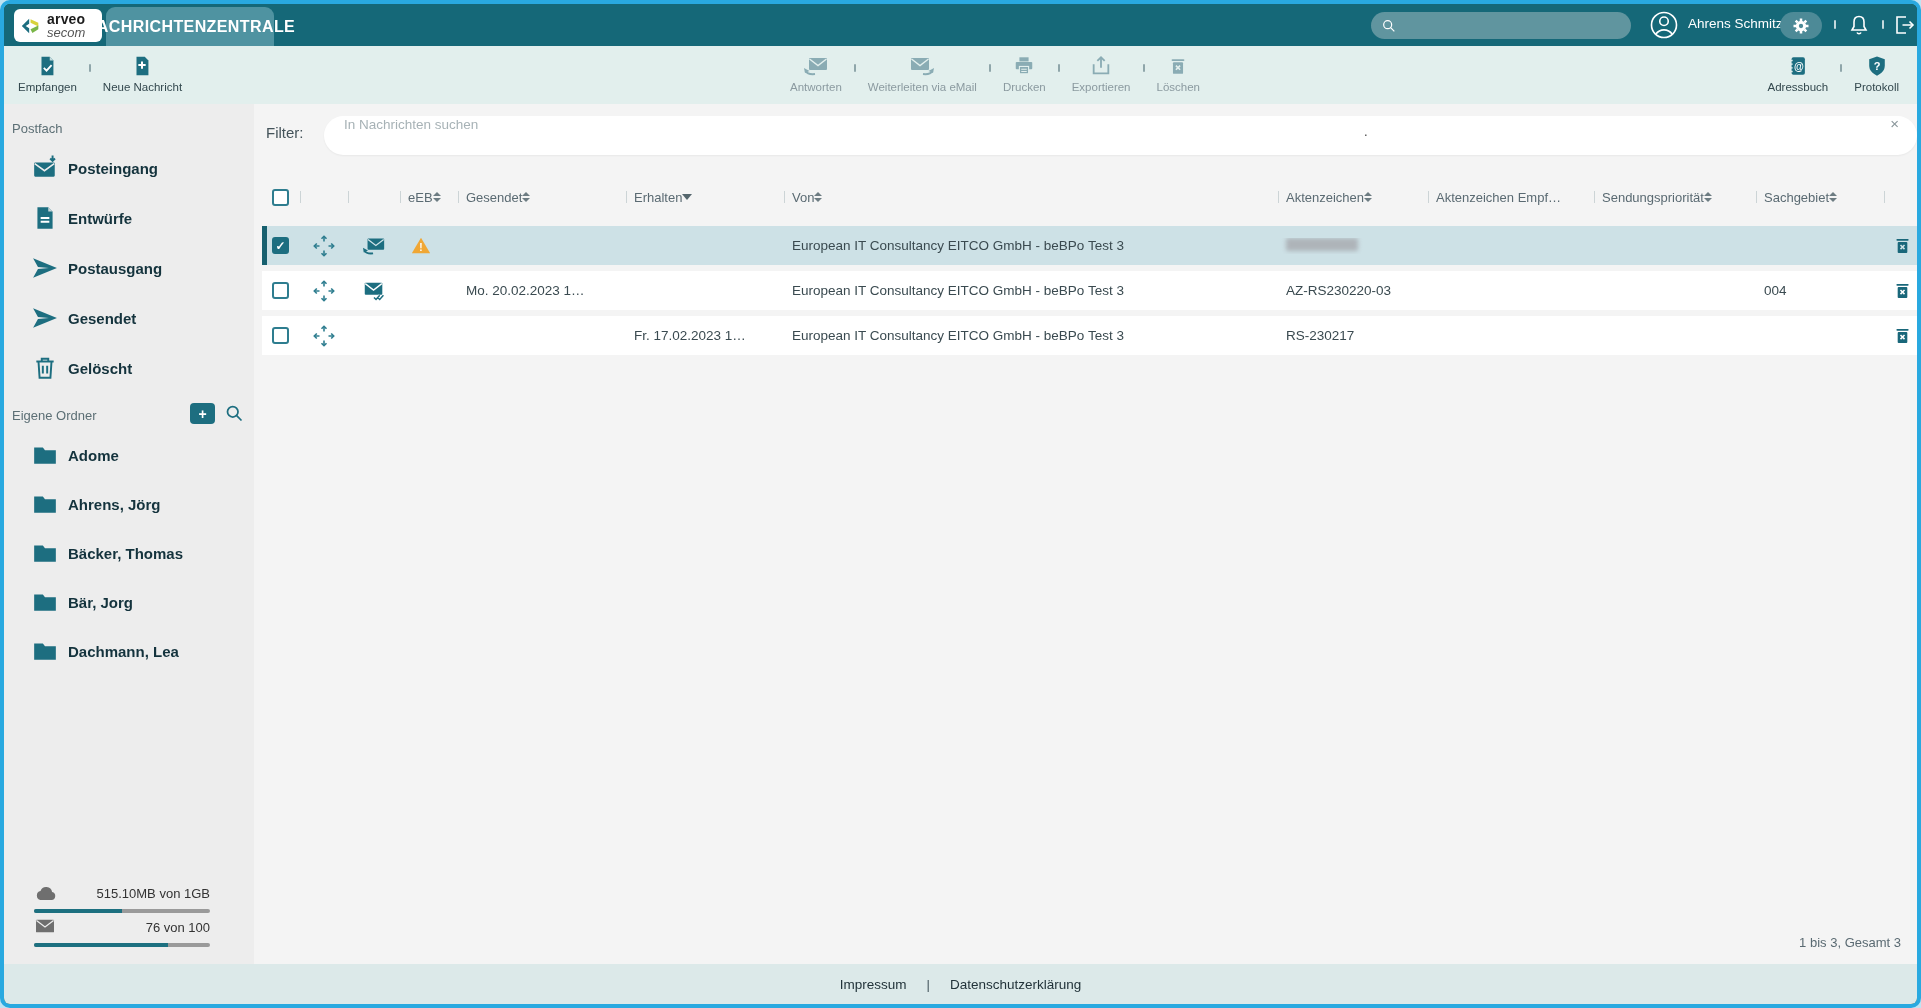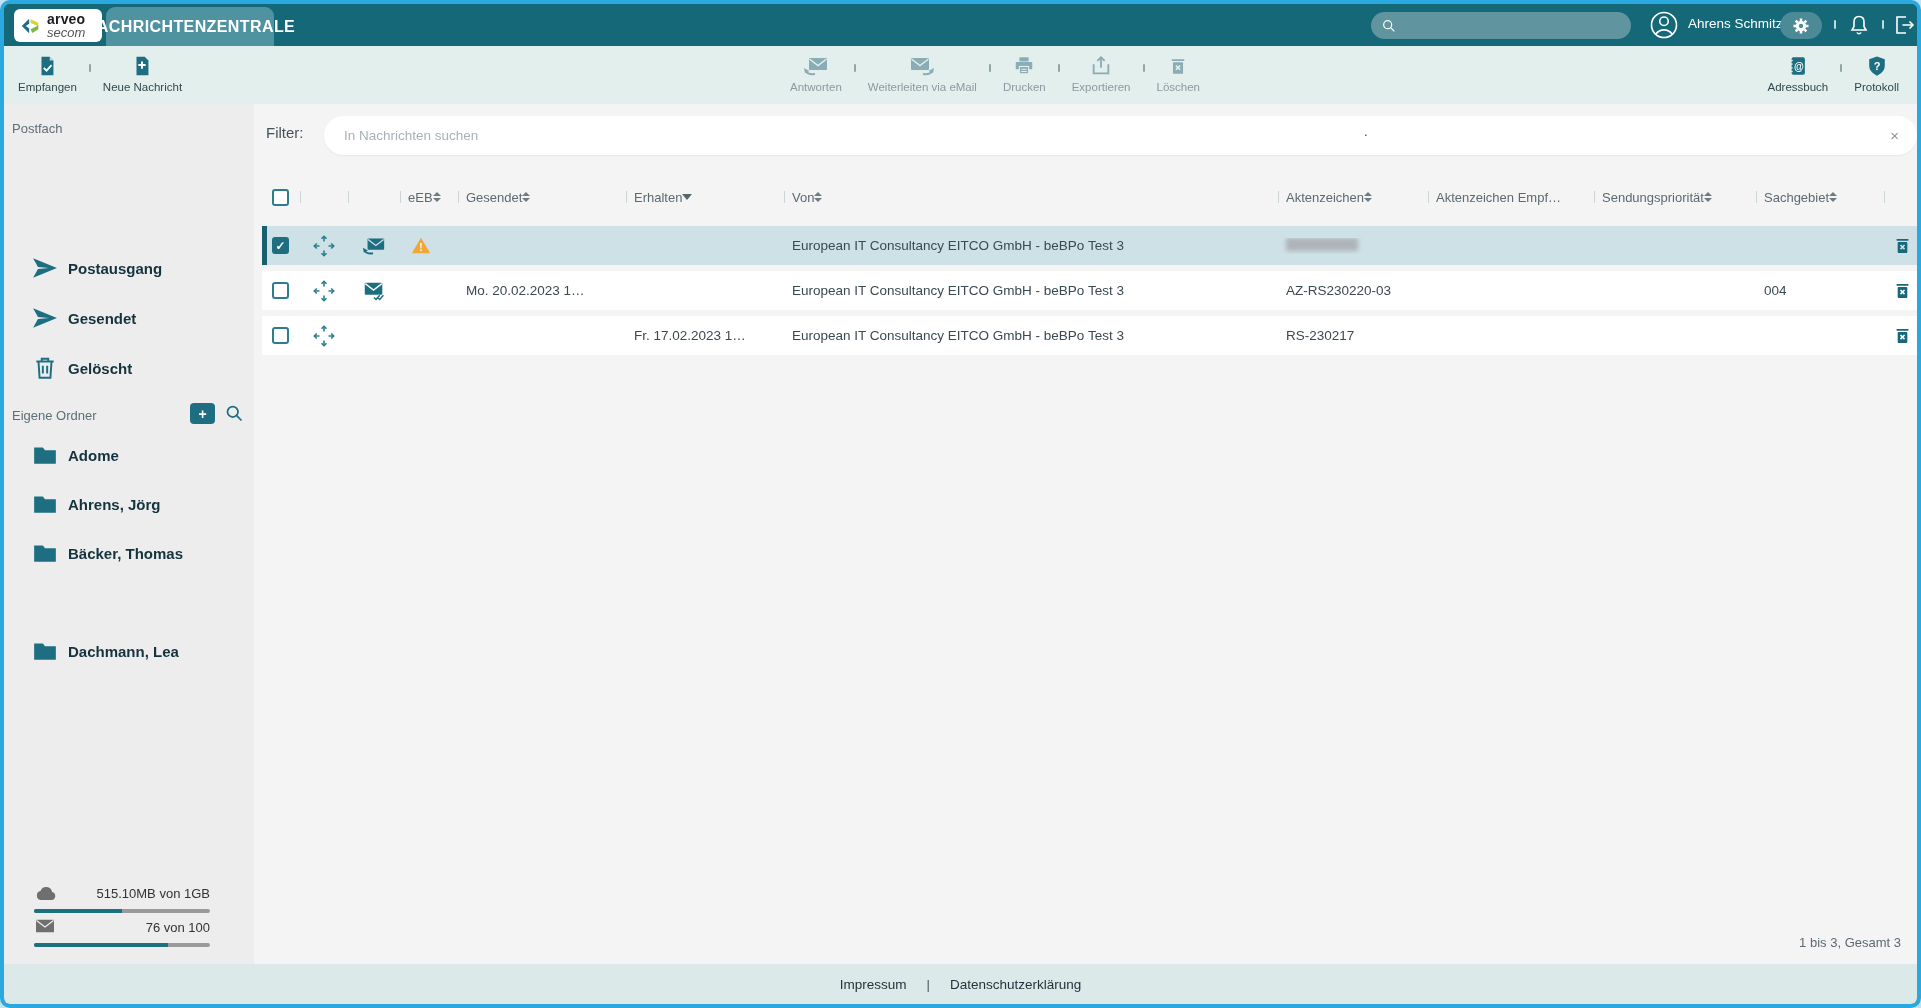--- a/index.html
+++ b/index.html
@@ -47,7 +47,7 @@
   
   .main{position:absolute;left:250px;top:100px;right:0;bottom:40px;background:#f4f4f4;}
   .filter-label{position:absolute;left:12px;top:20px;font-size:15px;color:#44535a;}
-  .filter-box{position:absolute;left:70px;top:12px;right:0;height:39px;background:#fff;border-radius:20px;display:flex;align-items:center;box-shadow:0 1px 2px rgba(0,0,0,.05);}
+  .filter-box{position:absolute;left:70px;top:12px;right:0;height:39px;background:#fff;border-radius:20px;display:flex;align-items:flex-start;box-shadow:0 1px 2px rgba(0,0,0,.05);}
   .filter-box input{flex:1;border:none;outline:none;background:transparent;margin-left:18px;font-size:13.5px;color:#3a4a50;font-family:inherit;}
   .filter-box input::placeholder{color:#a7b2b6;}
   .stray-dot{position:absolute;left:1040px;top:8px;font-size:13px;color:#444;}

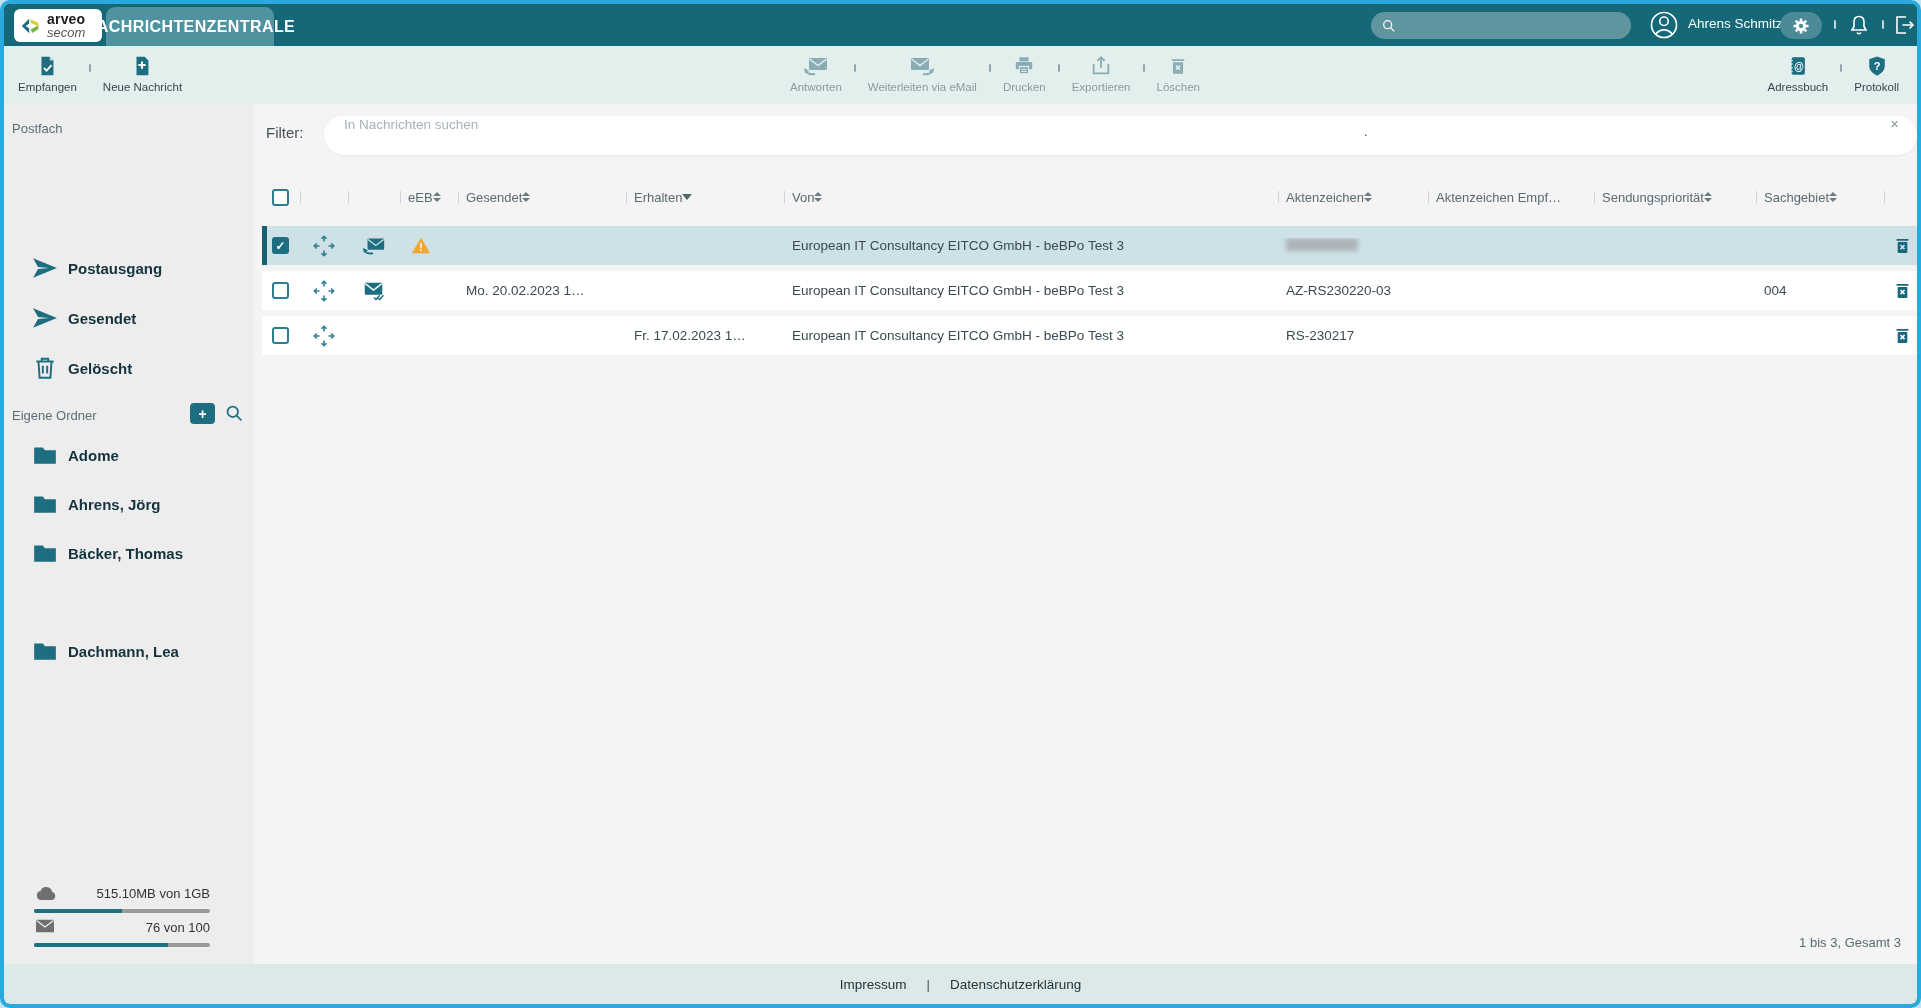--- a/index.html
+++ b/index.html
@@ -265,6 +265,16 @@
   <div class="sidebar">
     <div class="side-title" style="top:17px">Postfach</div>
 
+    <div class="side-item" style="top:39px">
+      <span class="sicon">
+        <svg width="26" height="26" viewBox="0 0 24 24">
+          <rect x="2" y="7" width="19" height="13" rx="1" fill="currentColor"></rect>
+          <path d="M2.5 8 l9 6.5 9-6.5" stroke="#ededed" stroke-width="1.4" fill="none"></path>
+          <path d="M19 .5 v4.5 M16.8 3.2 L19 5.5 l2.2-2.3" stroke="currentColor" stroke-width="1.8" fill="none"></path>
+        </svg>
+      </span>
+      <span class="slabel">Posteingang</span>
+    </div>
     <div class="side-item" style="top:139px">
       <span class="sicon">
         <svg width="26" height="26" viewBox="0 0 24 24">

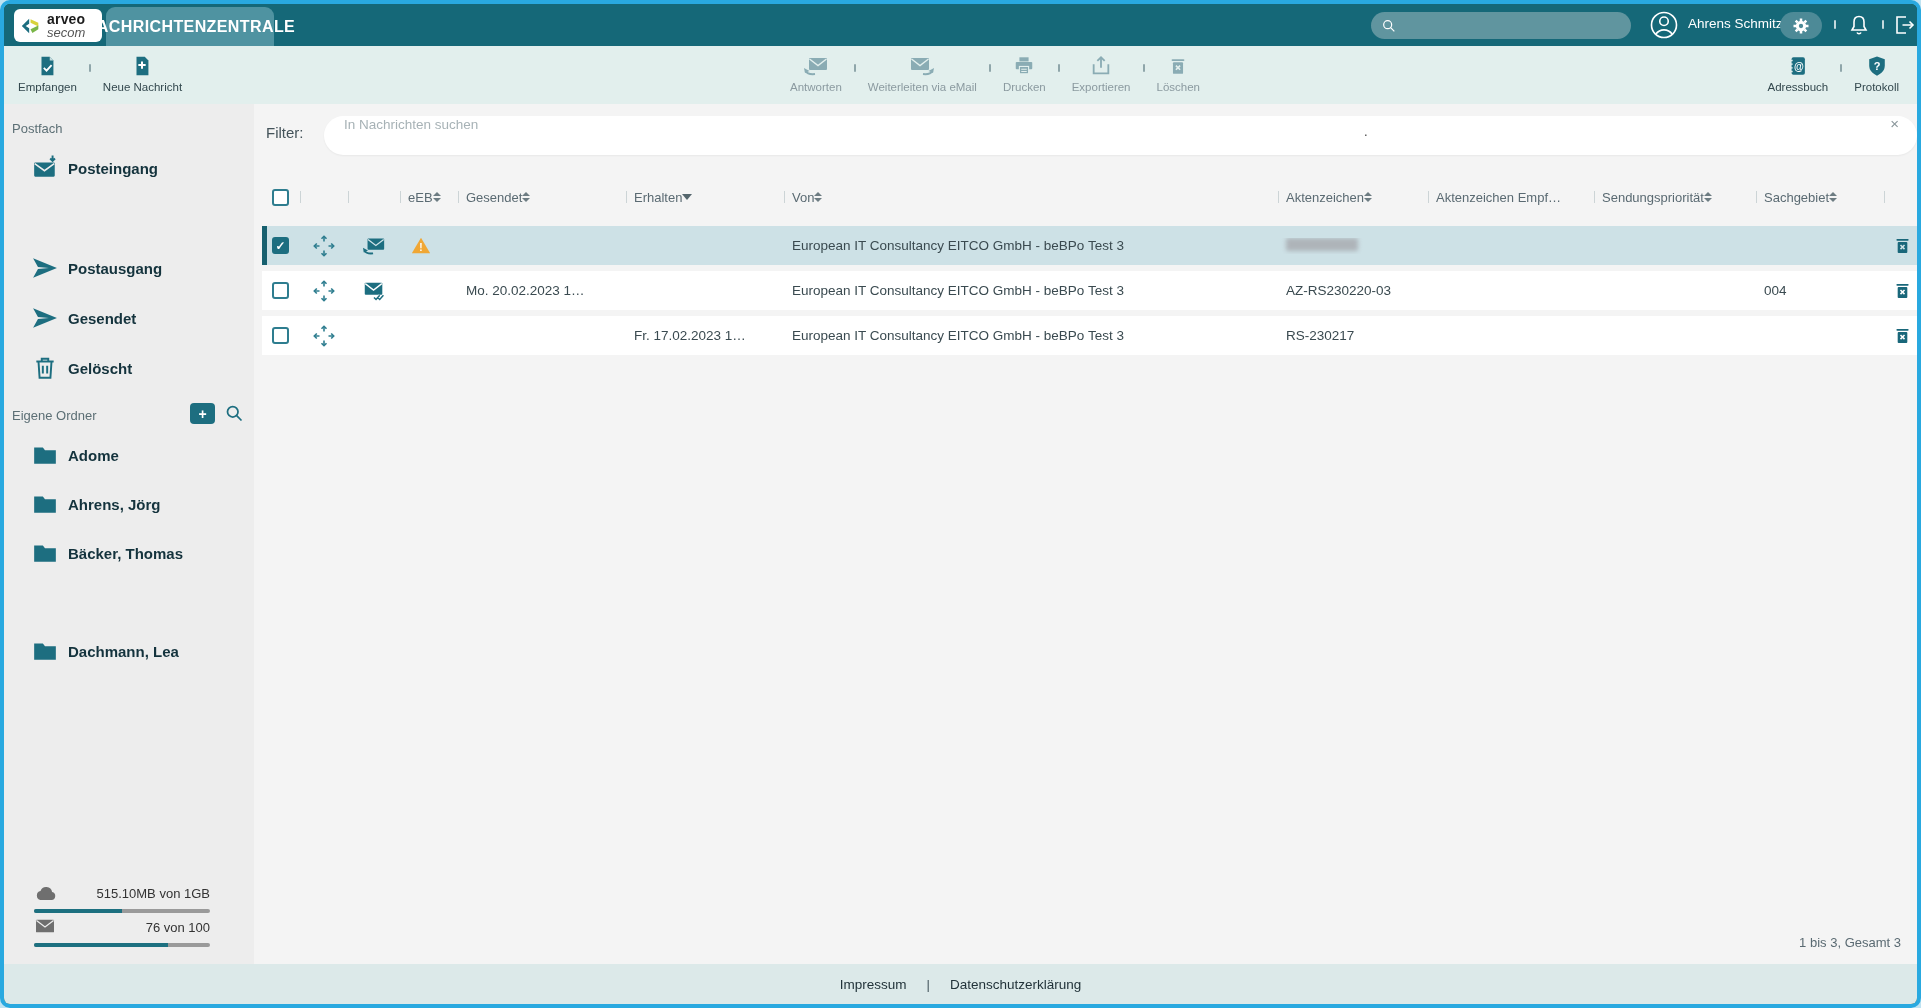--- a/index.html
+++ b/index.html
@@ -275,6 +275,16 @@
       </span>
       <span class="slabel">Posteingang</span>
     </div>
+    <div class="side-item" style="top:89px">
+      <span class="sicon">
+        <svg width="26" height="26" viewBox="0 0 24 24">
+          <path d="M5 2 h10 l4 4 v16 H5 Z" fill="currentColor"></path>
+          <path d="M15 2 l4 4 h-4 z" fill="#ededed" opacity=".8"></path>
+          <path d="M8 12 h8 M8 15.5 h8" stroke="#fff" stroke-width="1.8"></path>
+        </svg>
+      </span>
+      <span class="slabel">Entwürfe</span>
+    </div>
     <div class="side-item" style="top:139px">
       <span class="sicon">
         <svg width="26" height="26" viewBox="0 0 24 24">

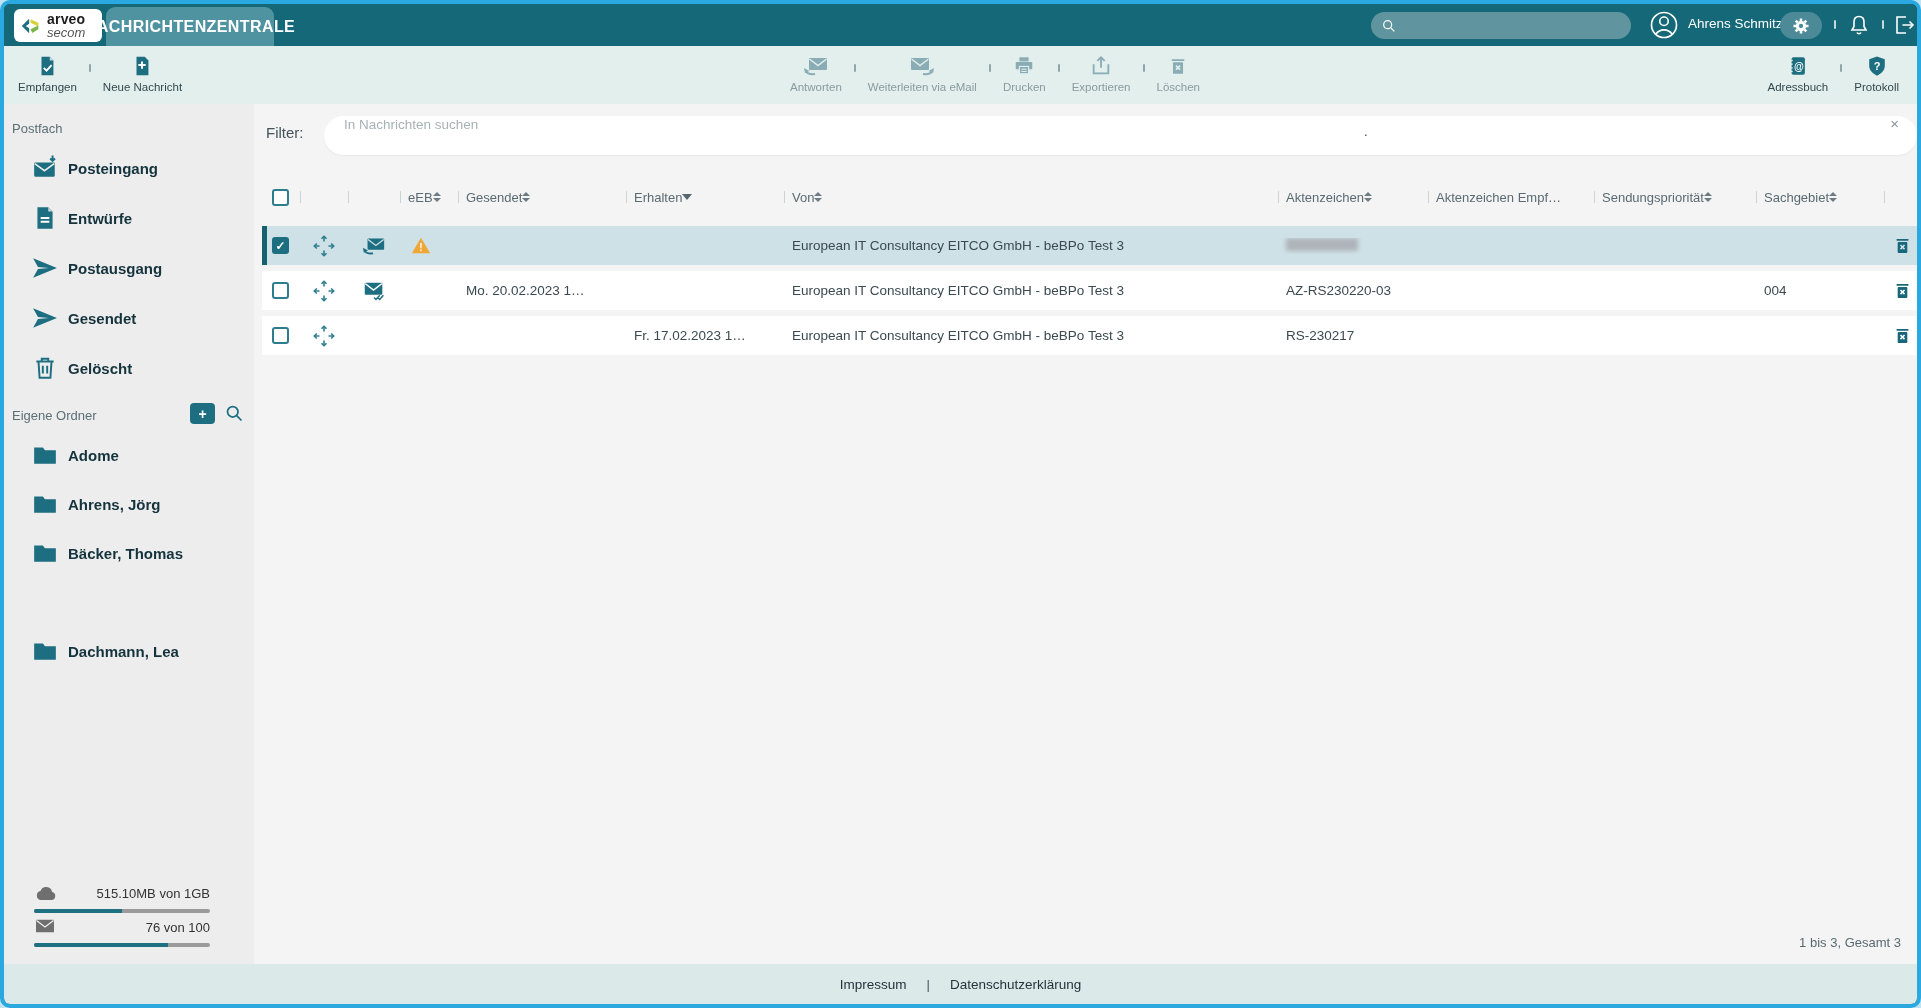--- a/index.html
+++ b/index.html
@@ -350,6 +350,14 @@
       </span>
       <span class="slabel">Bäcker, Thomas</span>
     </div>
+    <div class="side-item" style="top:473px">
+      <span class="sicon">
+        <svg width="26" height="26" viewBox="0 0 24 24">
+            <path d="M2 5 h8 l2 2.5 h10 V20 H2 Z" fill="currentColor"></path>
+          </svg>
+      </span>
+      <span class="slabel">Bär, Jorg</span>
+    </div>
     <div class="side-item" style="top:522px">
       <span class="sicon">
         <svg width="26" height="26" viewBox="0 0 24 24">

